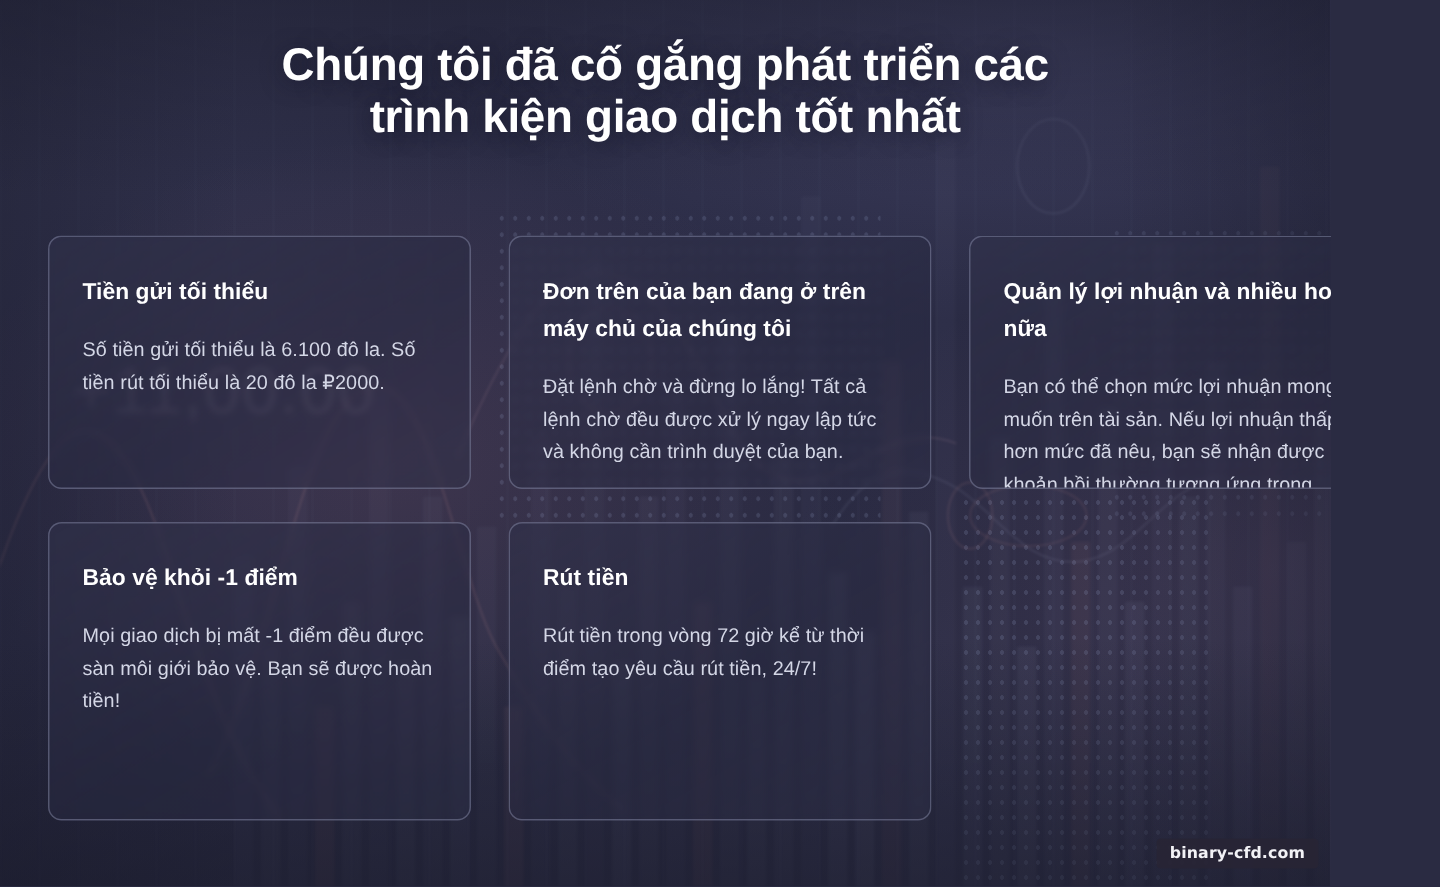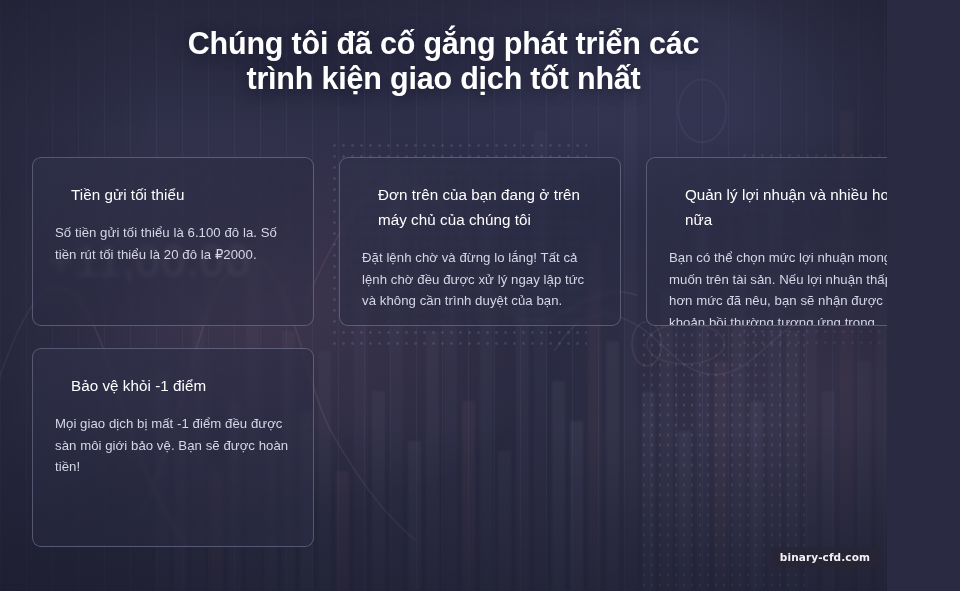--- a/index.html
+++ b/index.html
@@ -129,10 +129,10 @@
     overflow: hidden;
   }
   .card-title {
-    margin: 0 0 15px 16px;
+    margin: 0 0 15px 0;
     font-size: 15.2px;
     line-height: 25px;
-    font-weight: 400;
+    font-weight: 700;
     color: #ffffff;
     letter-spacing: 0.05px;
   }

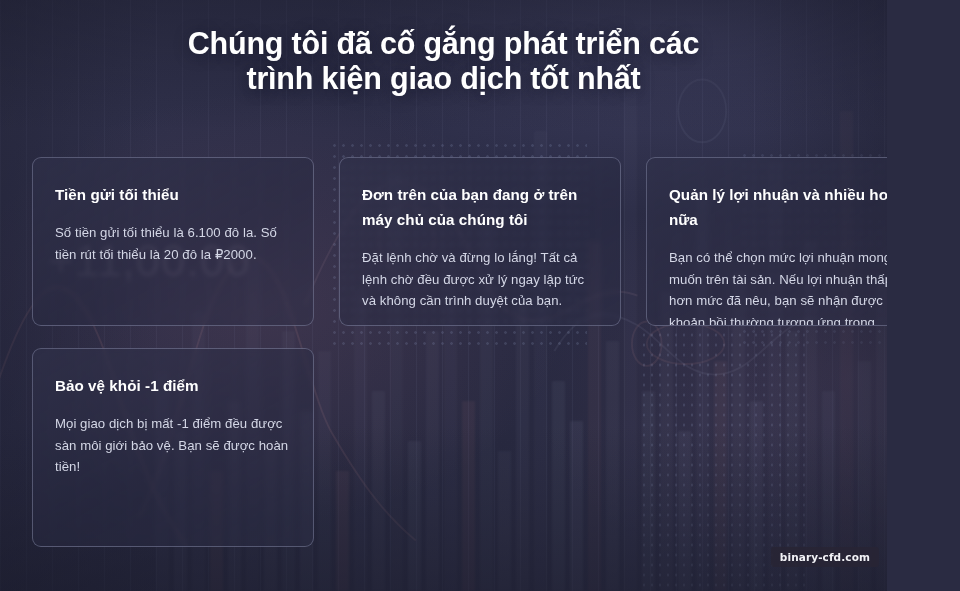--- a/index.html
+++ b/index.html
@@ -265,6 +265,10 @@
       <p class="card-body">Mọi giao dịch bị mất -1 điểm đều được sàn môi giới bảo vệ. Bạn sẽ được hoàn tiền!</p>
     </div>
 
+    <div class="card">
+      <h2 class="card-title">Rút tiền</h2>
+      <p class="card-body">Rút tiền trong vòng 72 giờ kể từ thời điểm tạo yêu cầu rút tiền, 24/7!</p>
+    </div>
 
   </div>
 

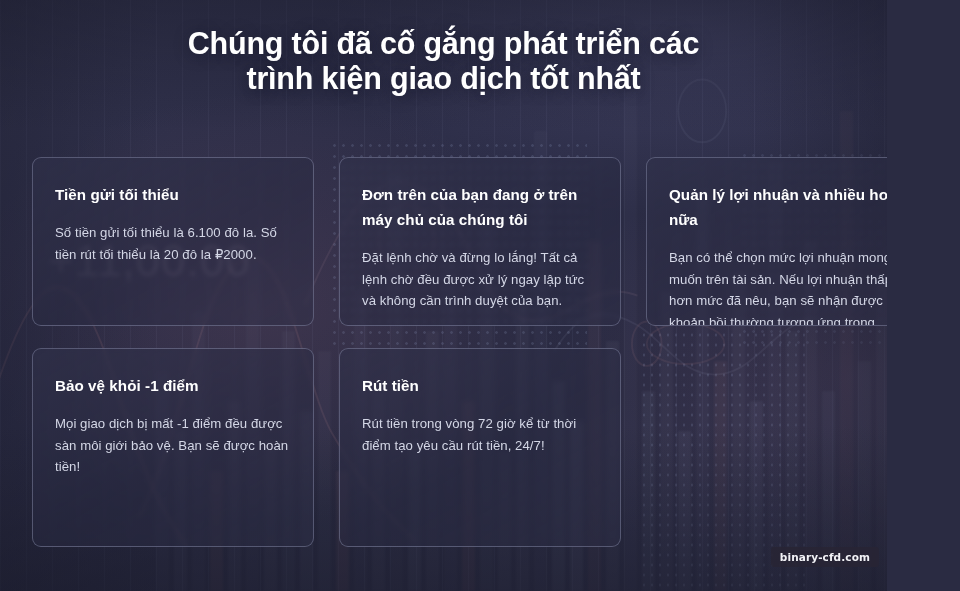--- a/index.html
+++ b/index.html
@@ -149,7 +149,7 @@
   .watermark {
     position: absolute;
     right: 8px;
-    bottom: 24px;
+    bottom: 12px;
     z-index: 9;
     padding: 4px 9px 4px 9px;
     border-radius: 3px;

